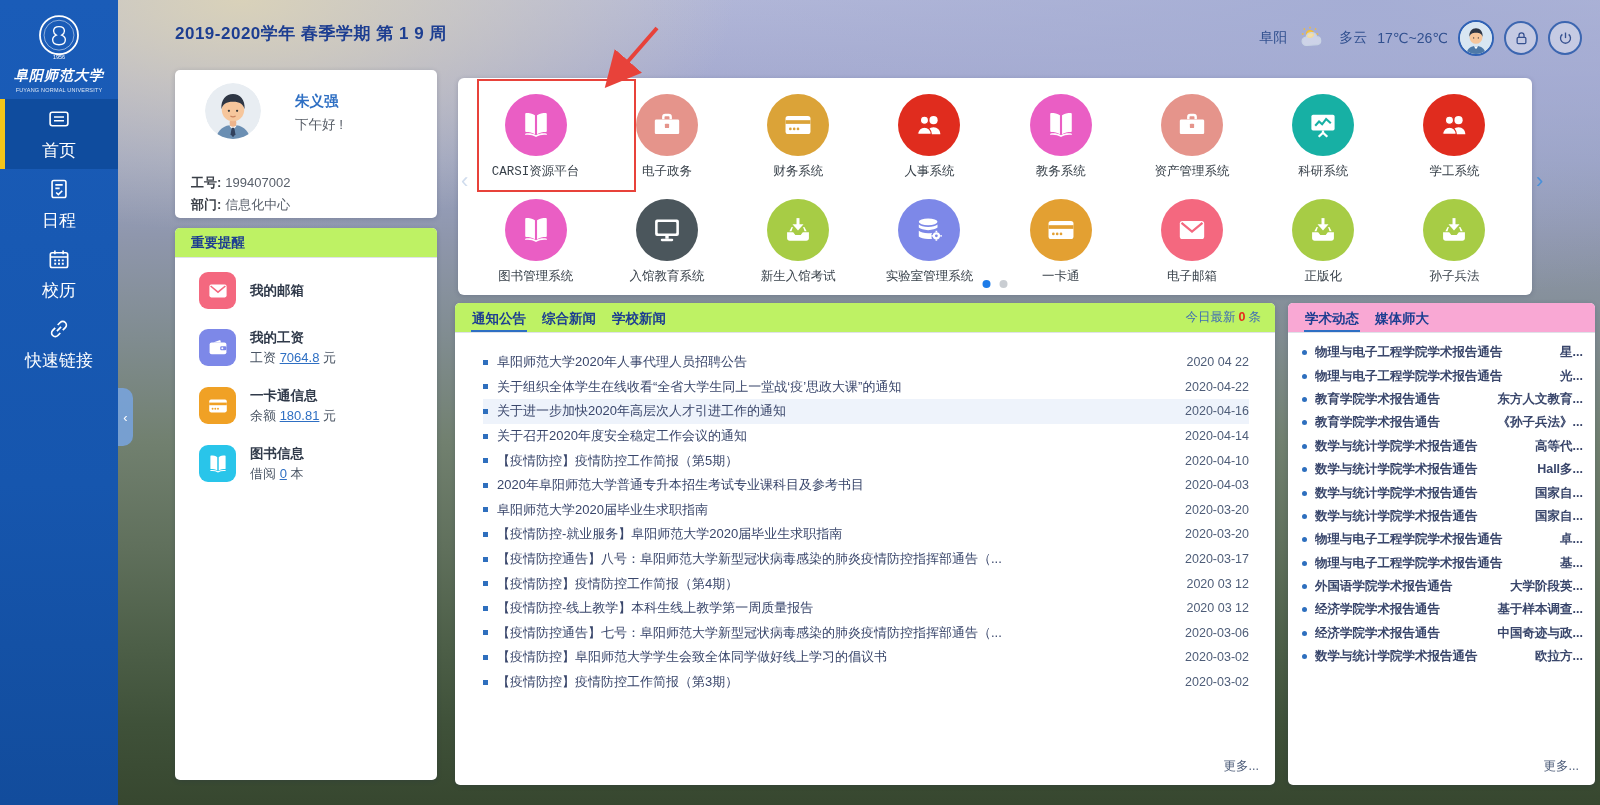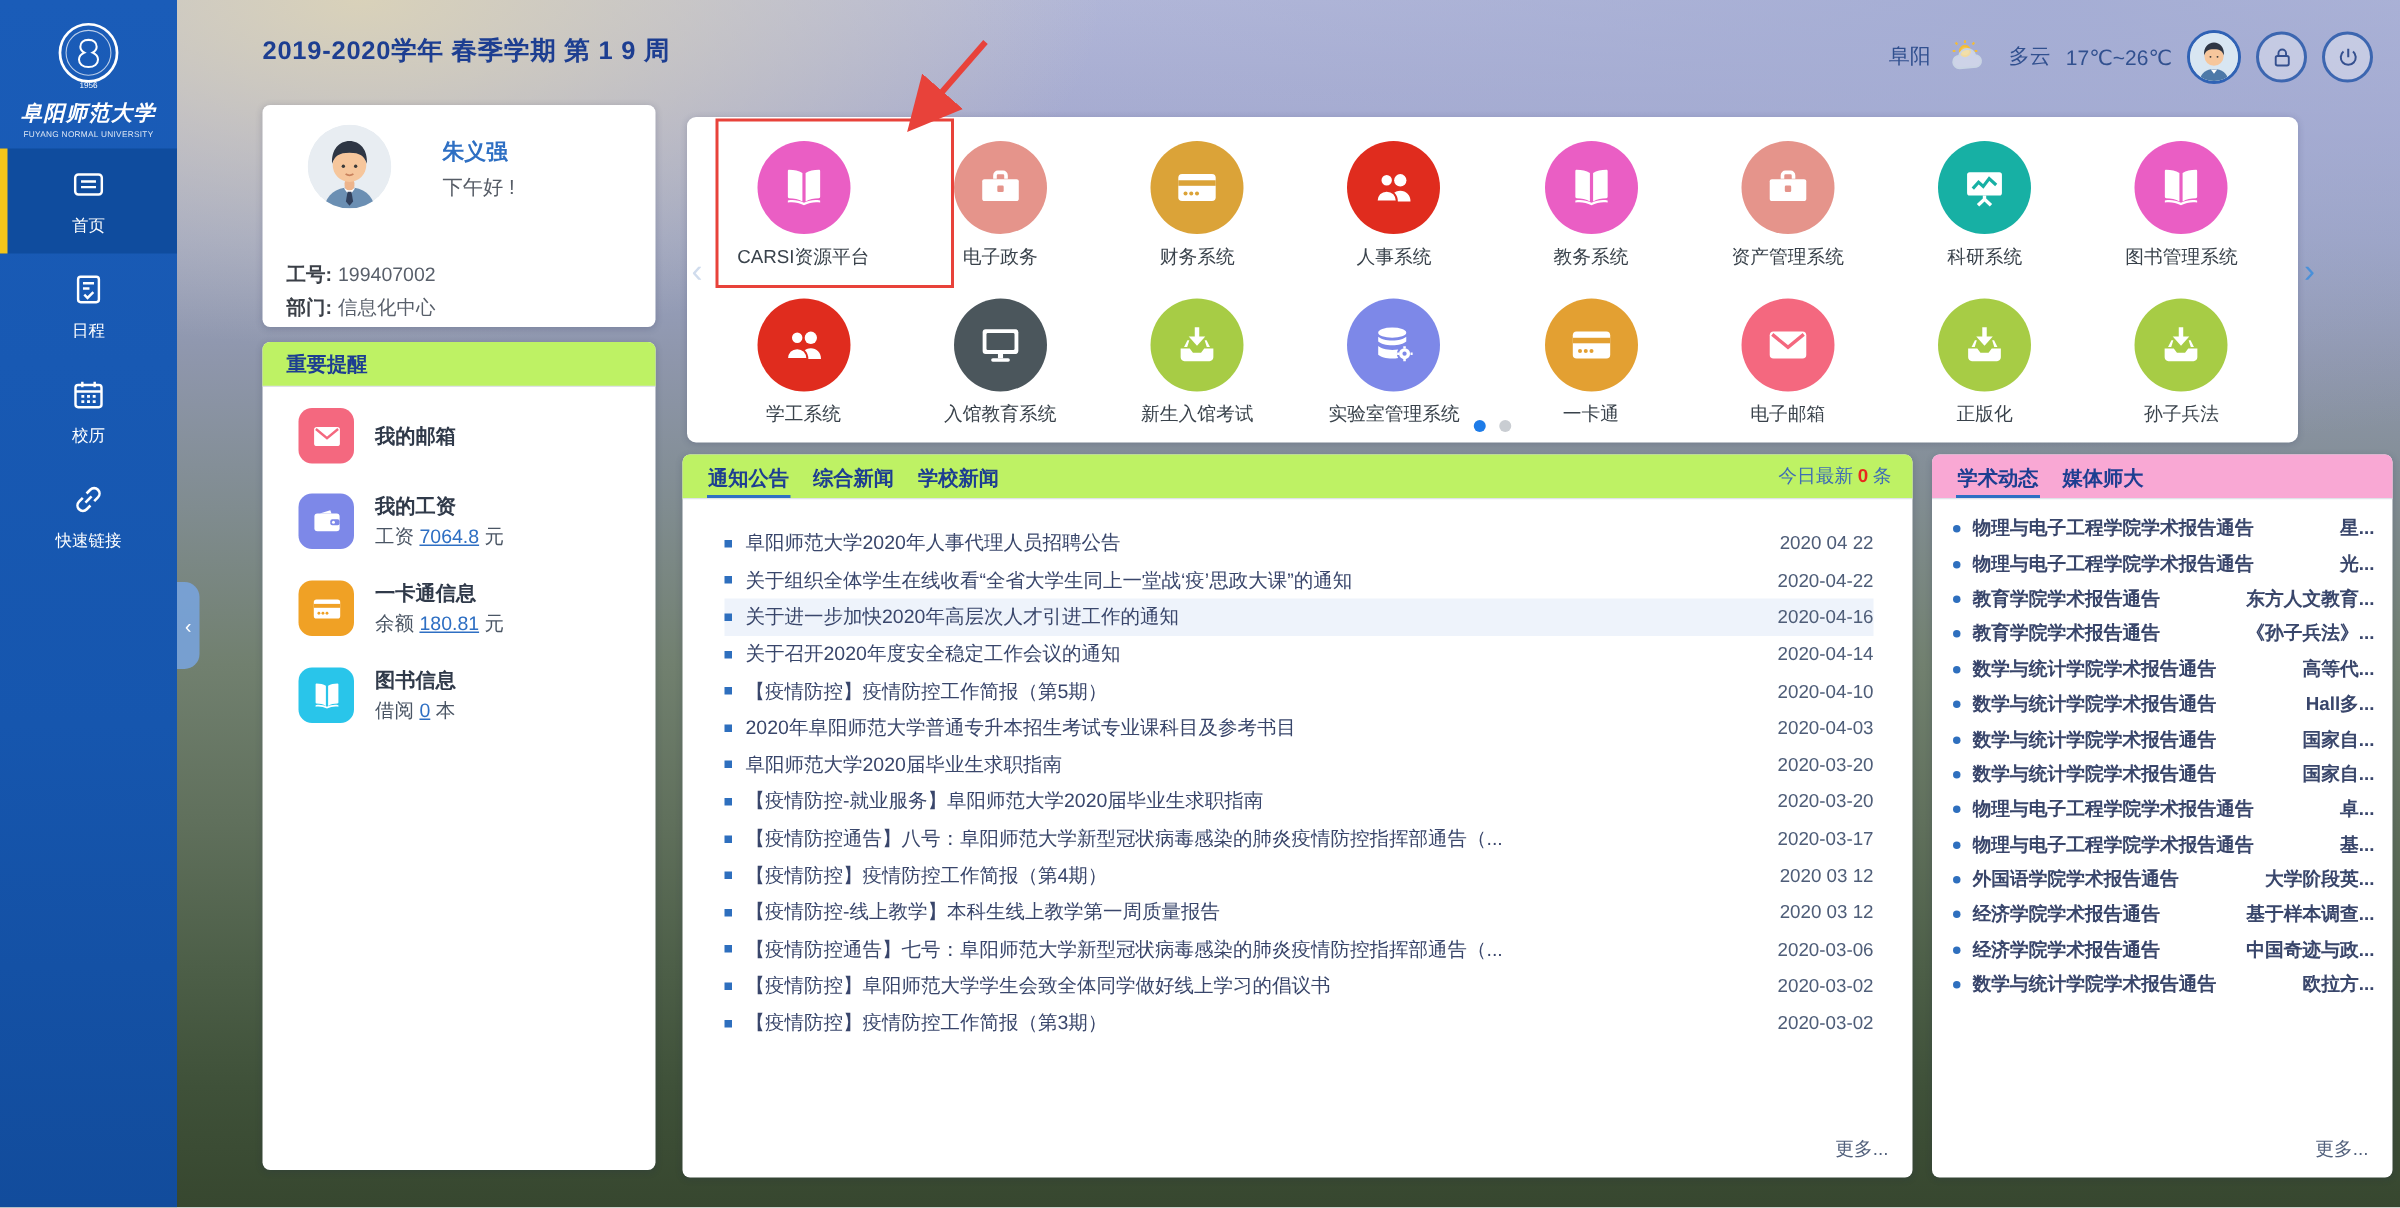--- a/index.html
+++ b/index.html
@@ -20,7 +20,7 @@
   .menu{margin-top:6px;}
   .sidebar-item{position:relative;height:70px;display:flex;flex-direction:column;align-items:center;justify-content:center;gap:7px;color:#fff;cursor:pointer;}
   .sidebar-item .ic svg{width:26px;height:26px;}
-  .sidebar-item .lbl{font-size:11px;}
+  .sidebar-item .lbl{font-size:17px;}
   .sidebar-item.active{background:#0f4c9e;}
   .sidebar-item.active::before{content:"";position:absolute;left:0;top:0;bottom:0;width:5px;background:#f3c51a;}
   .collapse-handle{position:absolute;left:118px;top:388px;width:15px;height:58px;background:rgba(120,165,225,0.85);

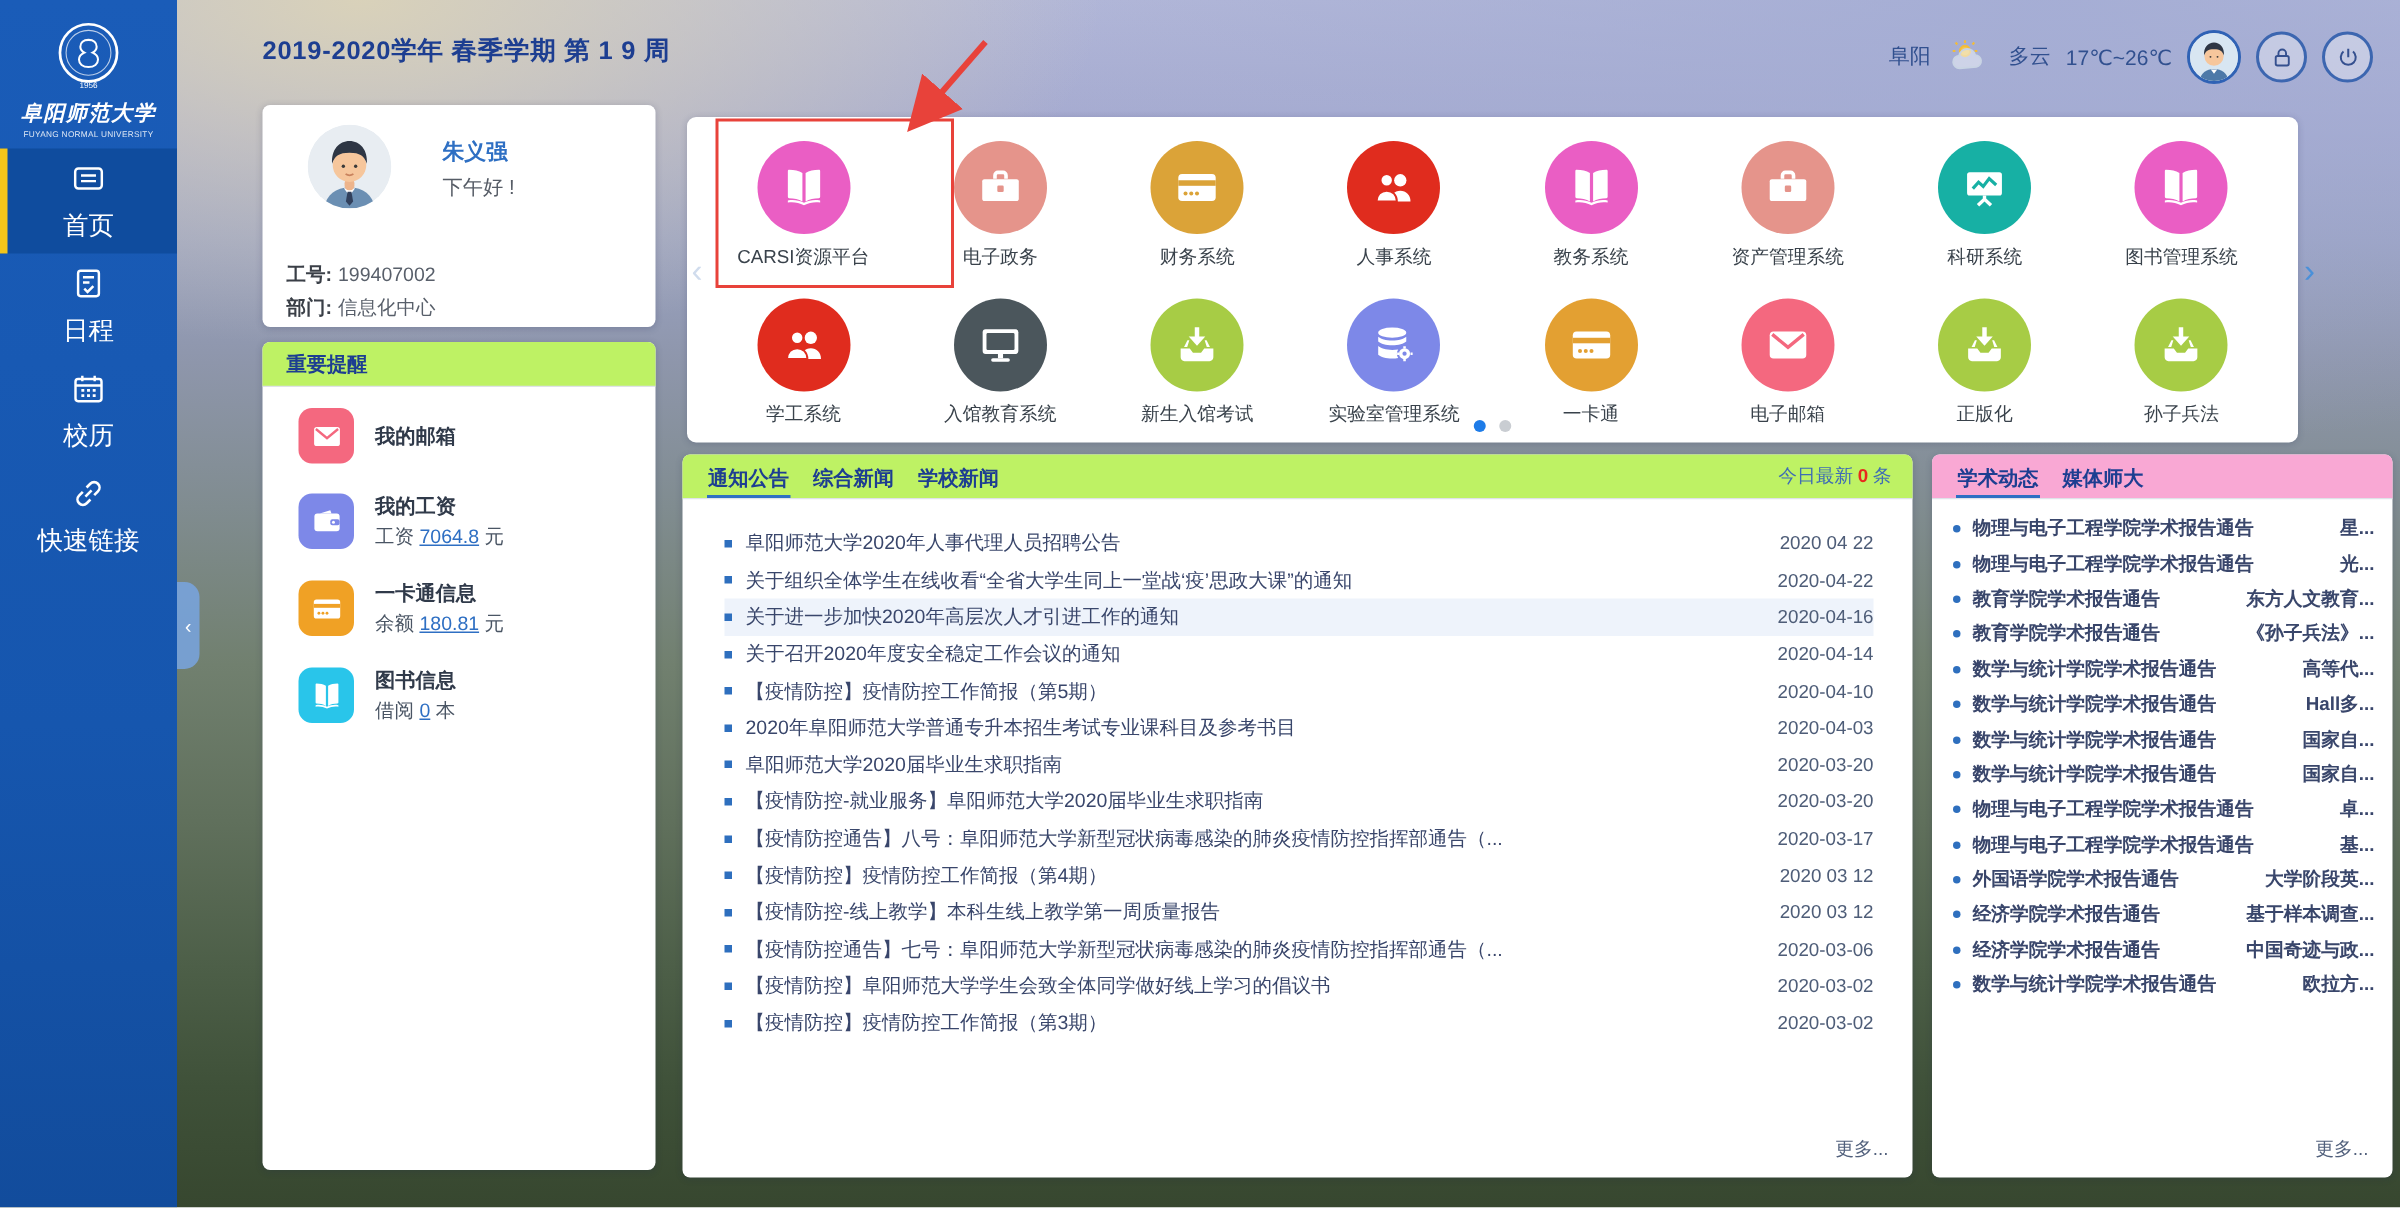--- a/index.html
+++ b/index.html
@@ -62,7 +62,7 @@
   
   .apps-panel{left:458px;top:78px;width:1074px;height:217px;border-radius:6px;}
   .apps-grid{display:grid;grid-template-columns:repeat(8,1fr);padding:8px 12px 0;row-gap:2px;}
-  .app-tile{display:flex;flex-direction:column;align-items:center;padding-top:8px;height:95px;cursor:pointer;}
+  .app-tile{display:flex;flex-direction:column;align-items:center;padding-top:8px;height:95px;cursor:pointer;font-family:Liberation Mono, monospace;}
   .app-circle{width:62px;height:62px;border-radius:50%;display:flex;align-items:center;justify-content:center;}
   .app-circle svg{width:34px;height:34px;}
   .app-label{margin-top:7px;font-size:12.5px;color:#39424b;}

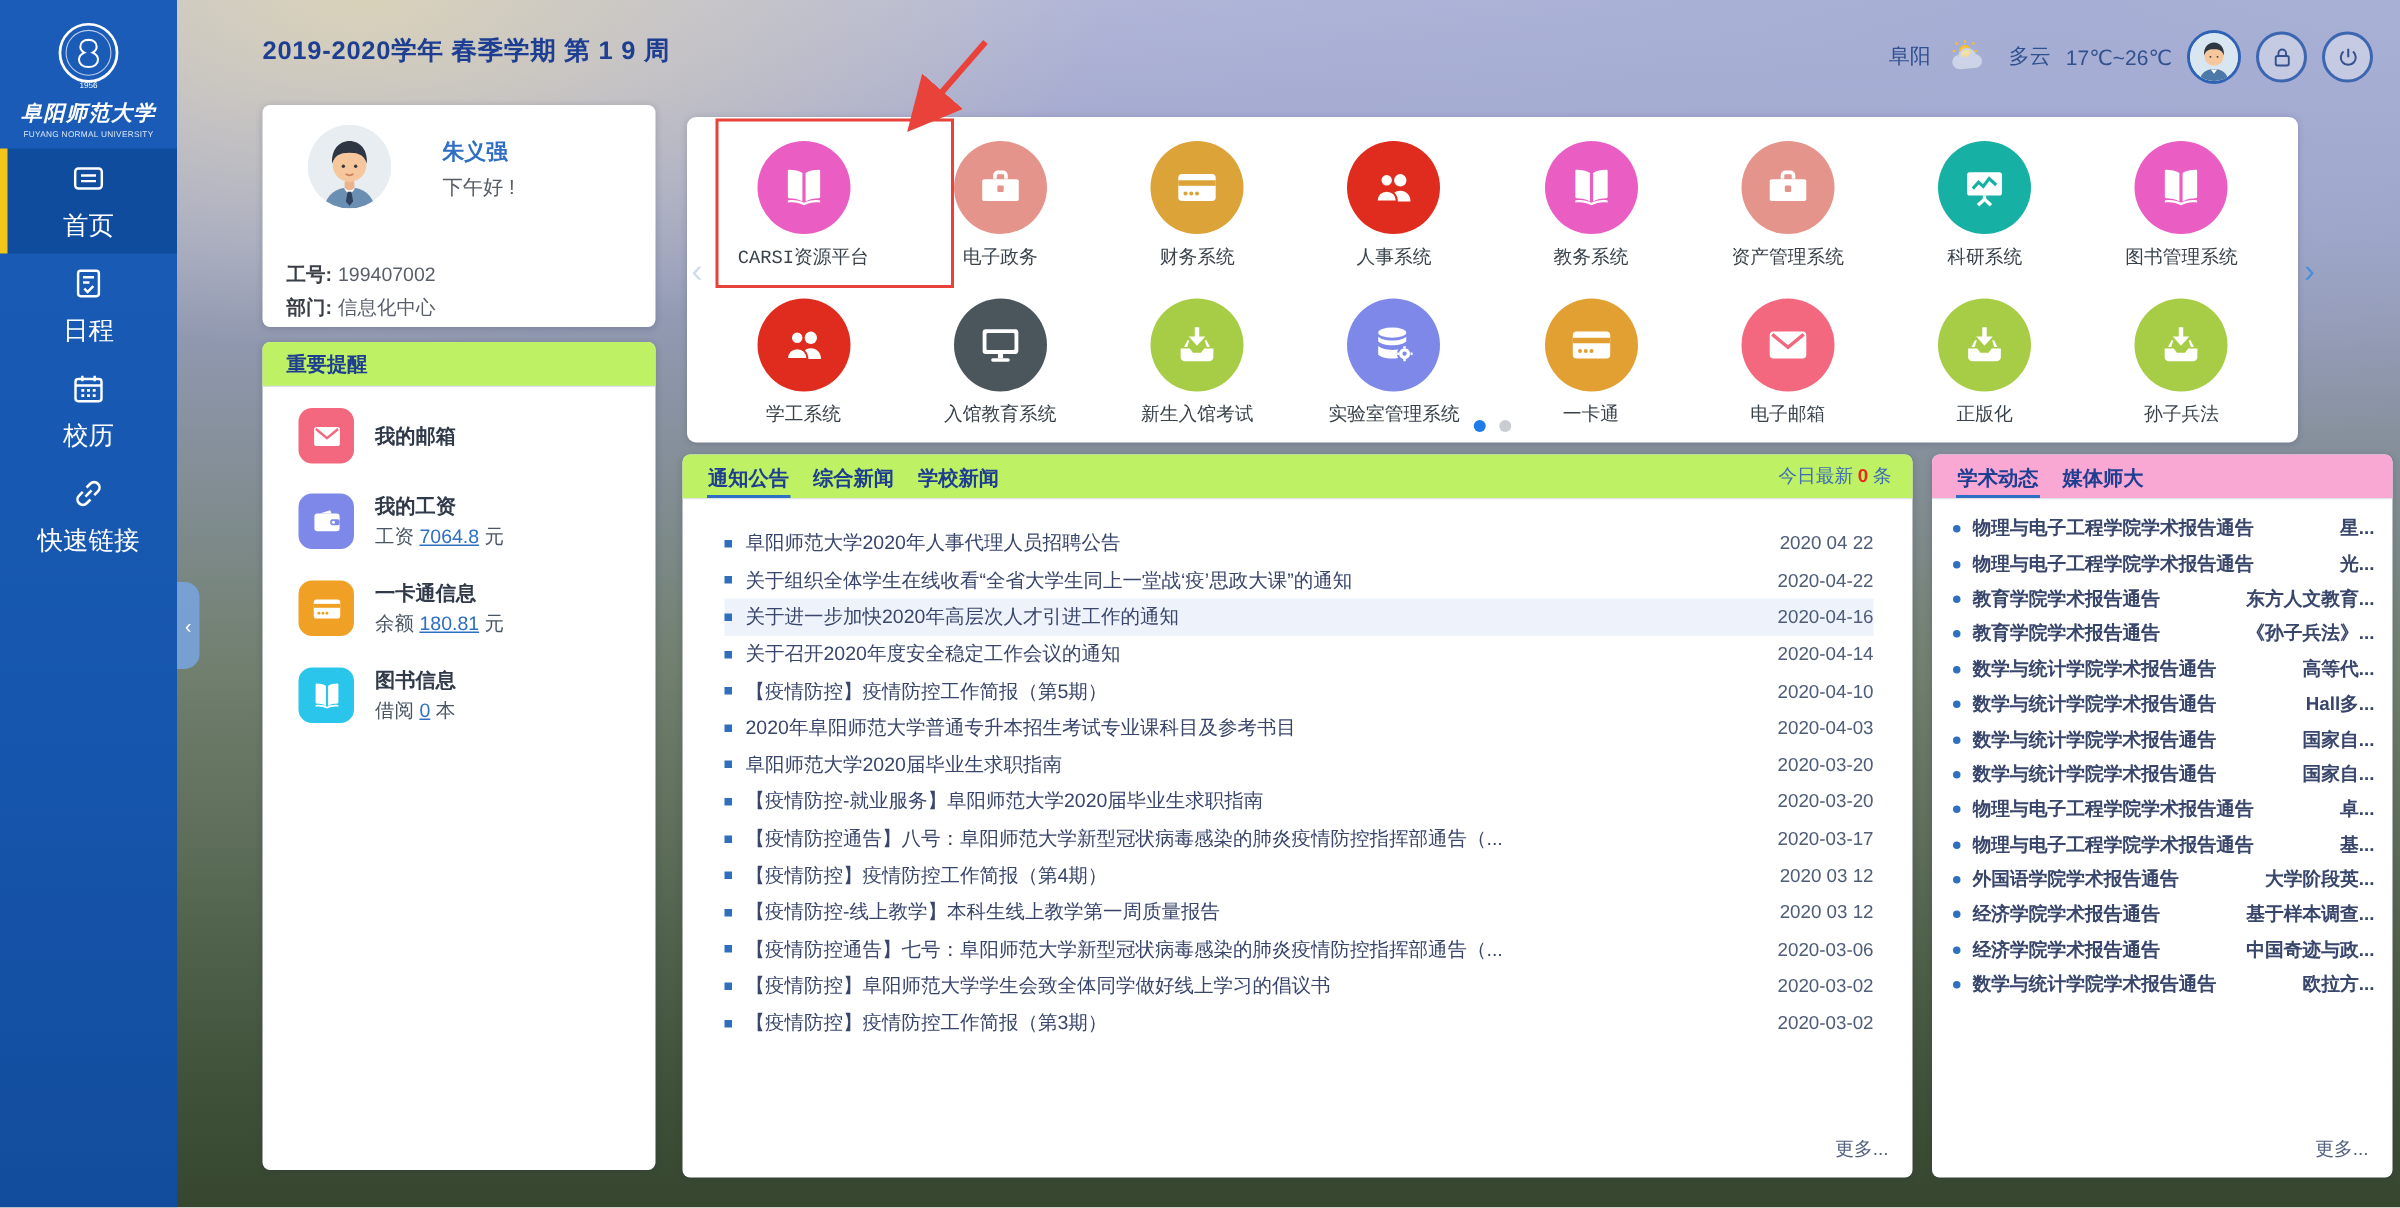--- a/index.html
+++ b/index.html
@@ -356,15 +356,6 @@
           <div class="app-label">科研系统</div>
         </div>
         <div class="app-tile">
-          <span class="ic app-circle" style="background: rgb(234, 94, 196); --cc: #ea5ec4;">
-            <svg viewBox="0 0 24 24" fill="#fff">
-              <path d="M11.25 5.2C9.6 4.05 7.4 3.6 5 3.6c-.33 0-.6.27-.6.6v12.2c0 .33.27.6.6.6 2.3 0 4.5.45 6.25 1.6zM12.75 5.2c1.65-1.15 3.85-1.6 6.25-1.6.33 0 .6.27.6.6v12.2c0 .33-.27.6-.6.6-2.3 0-4.5.45-6.25 1.6z"></path>
-              <path d="M4.4 19.1c2.5-.4 5.1 0 7.6 1.3 2.5-1.3 5.1-1.7 7.6-1.3v-1c-2.6-.5-5.2-.1-7.6 1.1-2.4-1.2-5-1.6-7.6-1.1z"></path>
-            </svg>
-          </span>
-          <div class="app-label">图书管理系统</div>
-        </div>
-        <div class="app-tile">
           <span class="ic app-circle" style="background: rgb(224, 44, 30); --cc: #e02c1e;">
             <svg viewBox="0 0 24 24">
               <g fill="#fff">
@@ -378,6 +369,15 @@
             </svg>
           </span>
           <div class="app-label">学工系统</div>
+        </div>
+        <div class="app-tile">
+          <span class="ic app-circle" style="background: rgb(234, 94, 196); --cc: #ea5ec4;">
+            <svg viewBox="0 0 24 24" fill="#fff">
+              <path d="M11.25 5.2C9.6 4.05 7.4 3.6 5 3.6c-.33 0-.6.27-.6.6v12.2c0 .33.27.6.6.6 2.3 0 4.5.45 6.25 1.6zM12.75 5.2c1.65-1.15 3.85-1.6 6.25-1.6.33 0 .6.27.6.6v12.2c0 .33-.27.6-.6.6-2.3 0-4.5.45-6.25 1.6z"></path>
+              <path d="M4.4 19.1c2.5-.4 5.1 0 7.6 1.3 2.5-1.3 5.1-1.7 7.6-1.3v-1c-2.6-.5-5.2-.1-7.6 1.1-2.4-1.2-5-1.6-7.6-1.1z"></path>
+            </svg>
+          </span>
+          <div class="app-label">图书管理系统</div>
         </div>
         <div class="app-tile">
           <span class="ic app-circle" style="background: rgb(75, 86, 92); --cc: #4b565c;">

